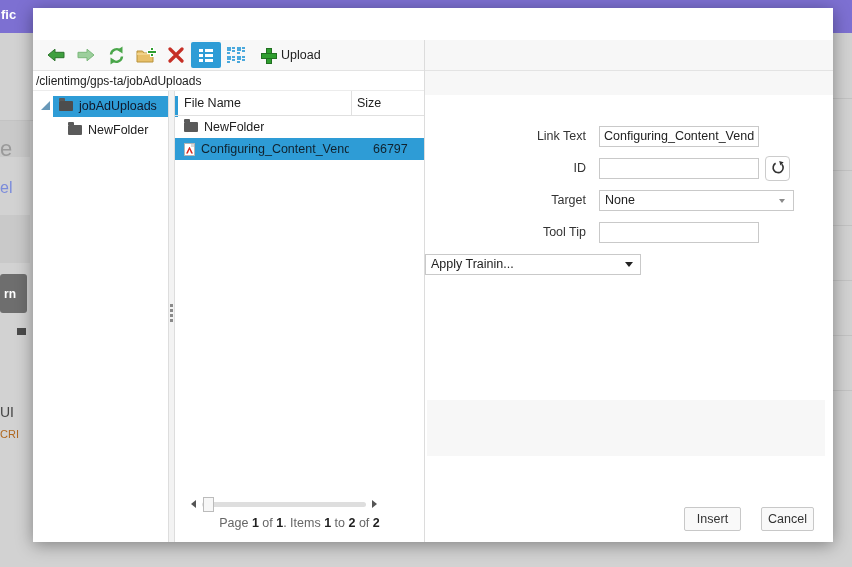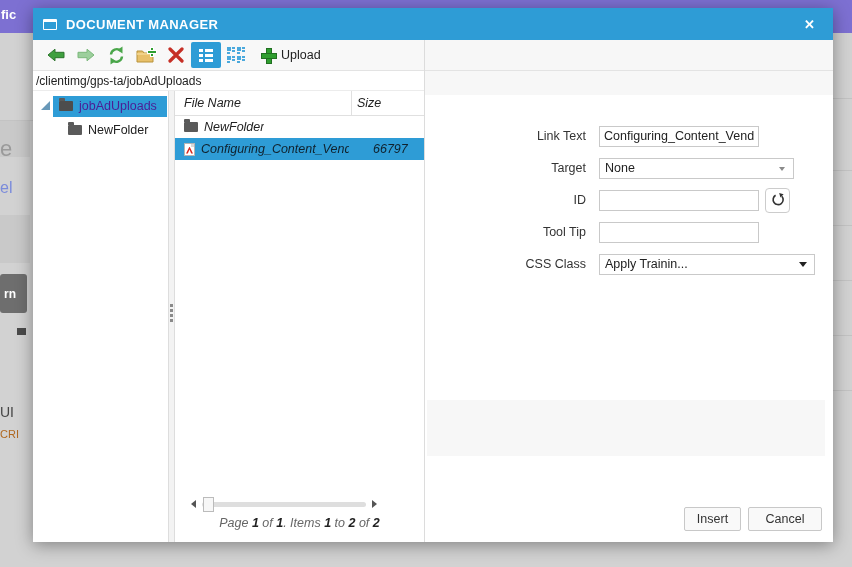--- a/index.html
+++ b/index.html
@@ -134,11 +134,6 @@
 
   <div class="dialog">
 
-    <div class="titlebar">
-      <span class="win-icon"></span>
-      <span class="title">DOCUMENT MANAGER</span>
-      <span class="close-x">✕</span>
-    </div>
 
     <div class="dlg-body">
 

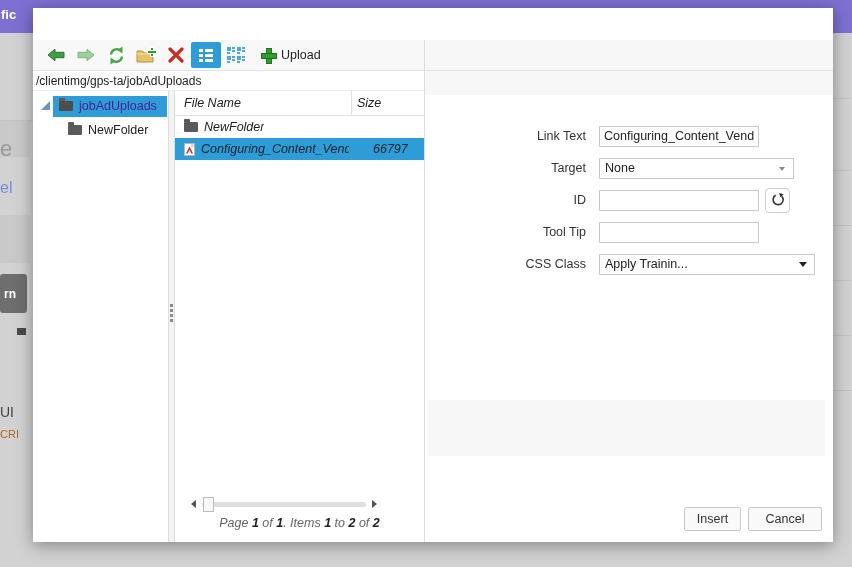--- a/index.html
+++ b/index.html
@@ -55,7 +55,7 @@
   .tree { width:135px; padding-top:4px; }
   .tree-row { display:flex; align-items:center; height:23px; font-size:12.5px; }
   .expander { width:0; height:0; border-left:9px solid transparent; border-bottom:9px solid #6898b8; margin:0 3px 2px 8px; }
-  .tree-sel { display:inline-flex; align-items:center; background:#2e9cd6; color:#4c1d95; padding:3px 10px 4px 6px; }
+  .tree-sel { display:inline-flex; align-items:center; background:#2e9cd6; color:#0f172a; padding:3px 21px 4px 6px; }
   .tree-row2 { padding-left:35px; color:#222; }
   .folder-ic { width:14px; height:10px; background:#5a5a5a; border-radius:1px; position:relative; flex:none; }
   .folder-ic::before { content:""; position:absolute; top:-3px; left:0; width:6px; height:3px; background:#5a5a5a; border-radius:1px 1px 0 0; }

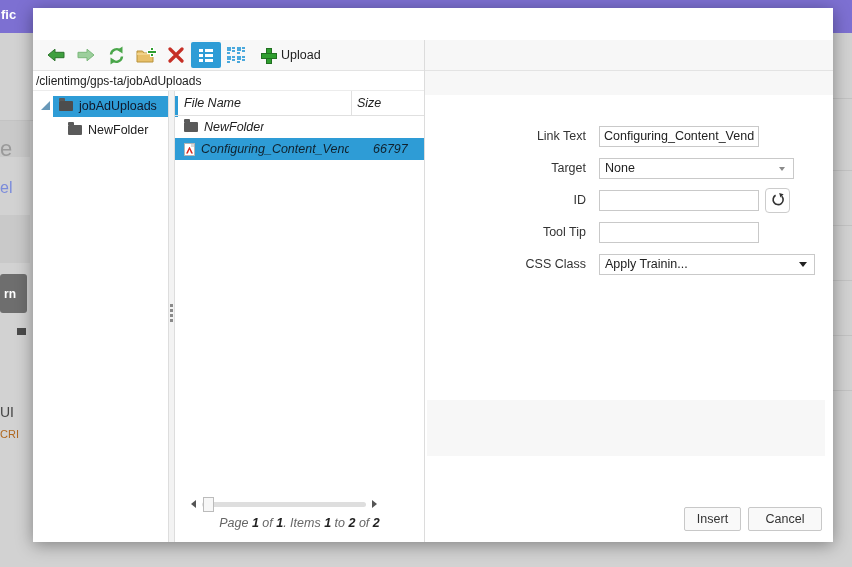--- a/index.html
+++ b/index.html
@@ -65,7 +65,7 @@
   .split-dots { position:absolute; top:211px; left:1px; }
   .split-dot { width:3px; height:3px; background:#8a8a8a; margin:2px 0; }
 
-  .filelist { flex:1; position:relative;font-style:italic; }
+  .filelist { flex:1; position:relative; }
   .fl-header { height:25px; border-bottom:1px solid #e0e0e0; position:relative; font-size:12.5px; color:#222; }
   .fl-h-name { position:absolute; left:9px; top:5px; }
   .fl-h-size { position:absolute; left:182px; top:5px; }

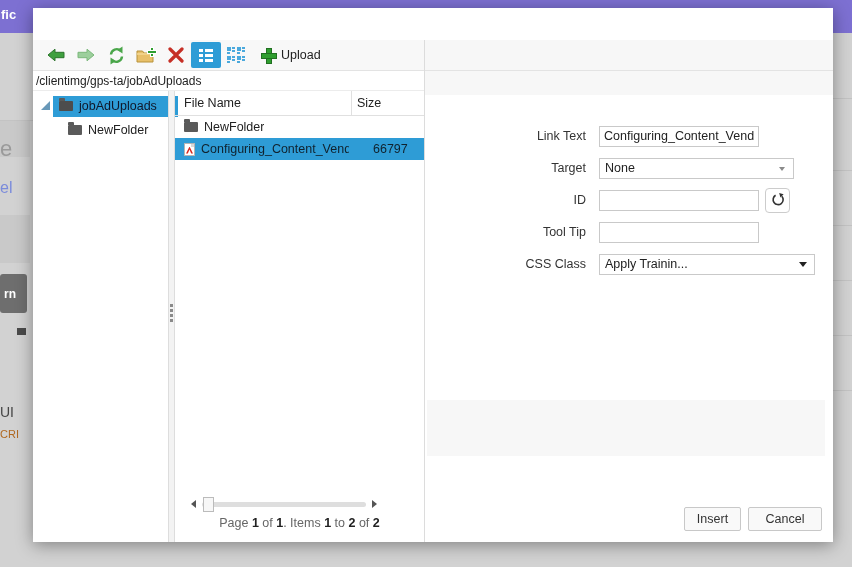--- a/index.html
+++ b/index.html
@@ -268,13 +268,6 @@
             <input class="inp" type="text" value="Configuring_Content_Vendor" style="">
           </div>
           <div class="form-row">
-            <span class="form-label">Target</span>
-            <span class="sel sel-target">
-              <span>None</span>
-              <span class="caret-sm"></span>
-            </span>
-          </div>
-          <div class="form-row">
             <span class="form-label">ID</span>
             <input class="inp" type="text" value="" style="">
             <span class="refresh-btn">
@@ -285,6 +278,13 @@
             </span>
           </div>
           <div class="form-row">
+            <span class="form-label">Target</span>
+            <span class="sel sel-target">
+              <span>None</span>
+              <span class="caret-sm"></span>
+            </span>
+          </div>
+          <div class="form-row">
             <span class="form-label">Tool Tip</span>
             <input class="inp" type="text" value="" style="">
           </div>

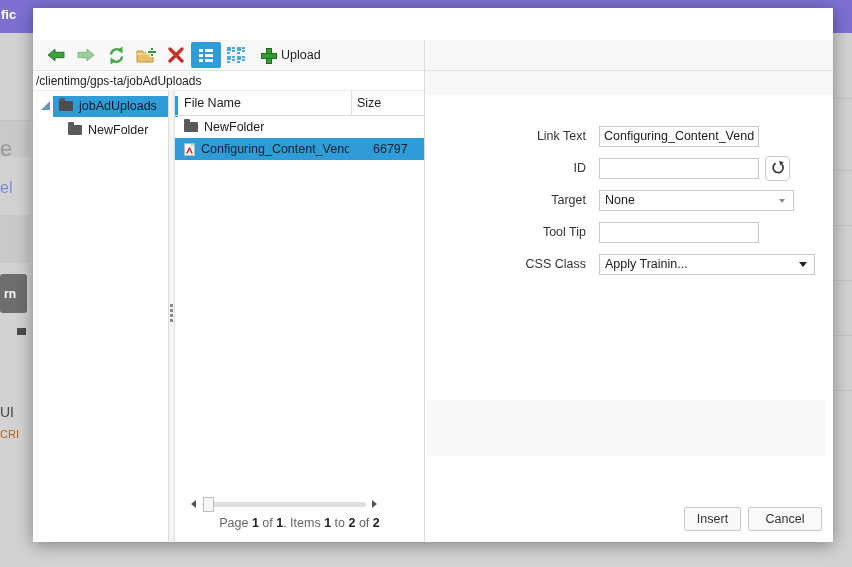--- a/index.html
+++ b/index.html
@@ -289,7 +289,6 @@
             <input class="inp" type="text" value="" style="">
           </div>
           <div class="form-row">
-            <span class="form-label">CSS Class</span>
             <span class="sel sel-css">
               <span>Apply Trainin...</span>
               <span class="caret-bk"></span>

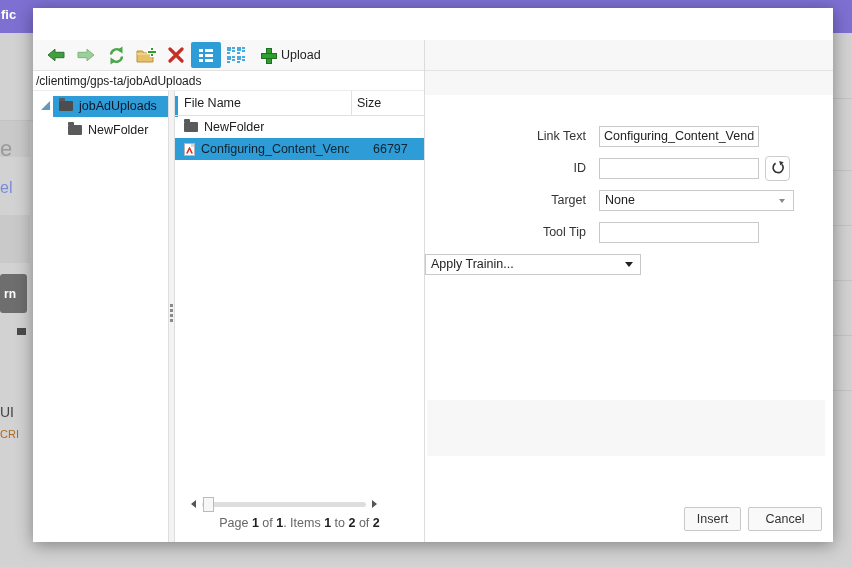--- a/index.html
+++ b/index.html
@@ -106,7 +106,7 @@
   .rp-grayband { position:absolute; left:2px; right:8px; top:360px; height:56px; background:#f7f7f7; }
   .btn { position:absolute; top:467px; height:24px; background:#f9f9f9; border:1px solid #c8c8c8; border-radius:2px; font-size:12.5px; color:#333; display:flex; align-items:center; justify-content:center; cursor:pointer; }
   .btn-insert { right:92px; width:57px; }
-  .btn-cancel { right:11px; width:74px; }
+  .btn-cancel { right:19px; width:53px; }
 </style>
 </head>
 <body>

